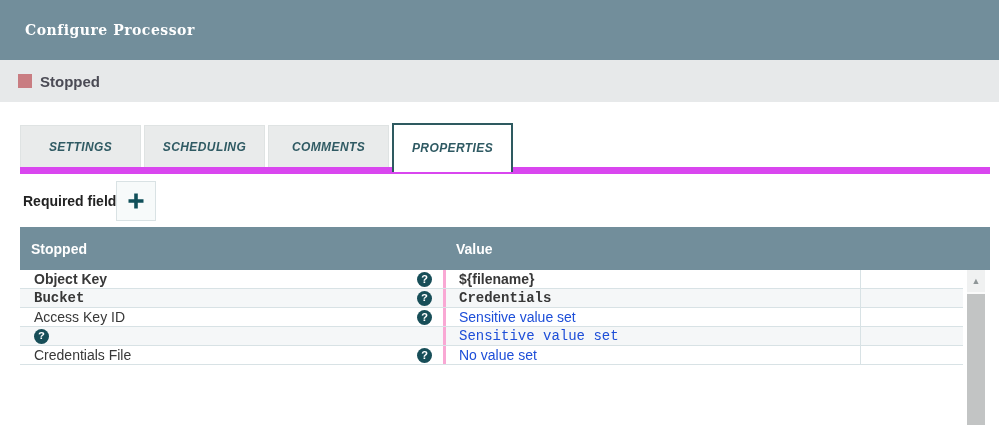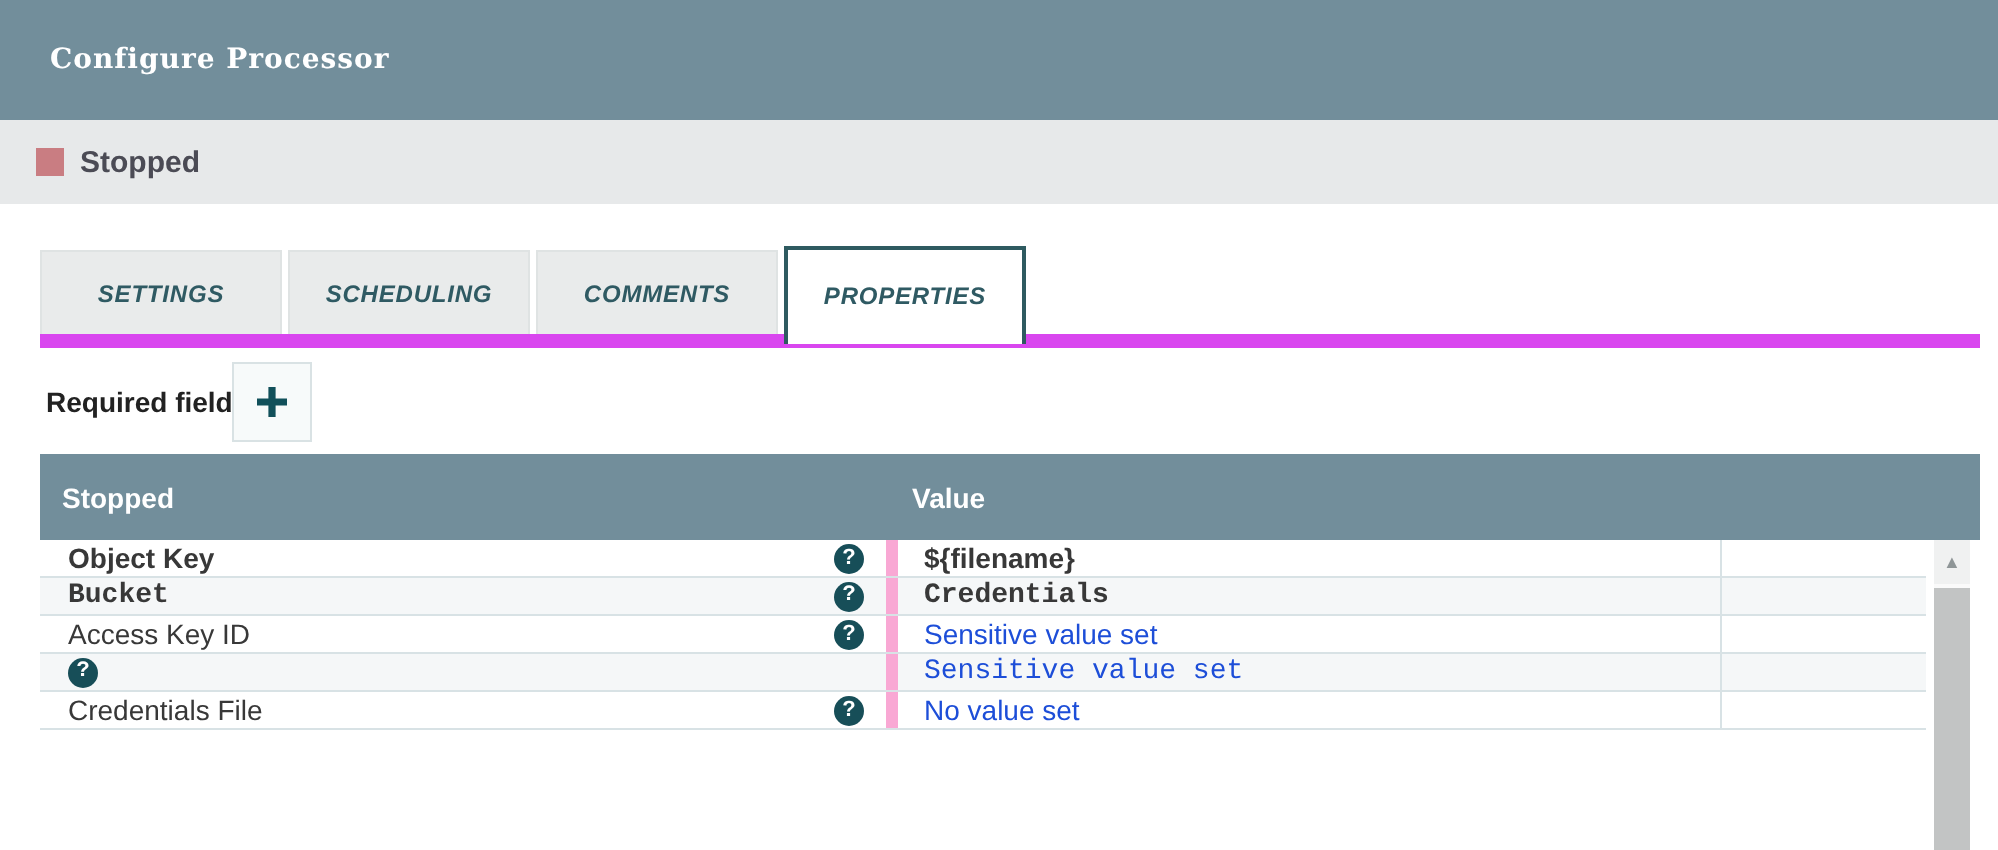--- a/index.html
+++ b/index.html
@@ -50,7 +50,7 @@
   .help-icon { width:15px; height:15px; border-radius:50%; background:#174E58; color:#FFFFFF;
     font-size:11px; font-weight:bold; display:flex; align-items:center; justify-content:center;
     flex:none; cursor:default; }
-  .cell-value { width:417px; border-left:6px solid #f9a8d4; display:flex; align-items:center;
+  .cell-value { width:417px; border-left:3px solid #f9a8d4; display:flex; align-items:center;
     padding-left:13px; font-weight:bold; }
   .cell-value.unset { font-weight:normal; color:#1d4ed8; }
   .cell-extra { width:103px; border-left:1px solid #D8E2E5; }

